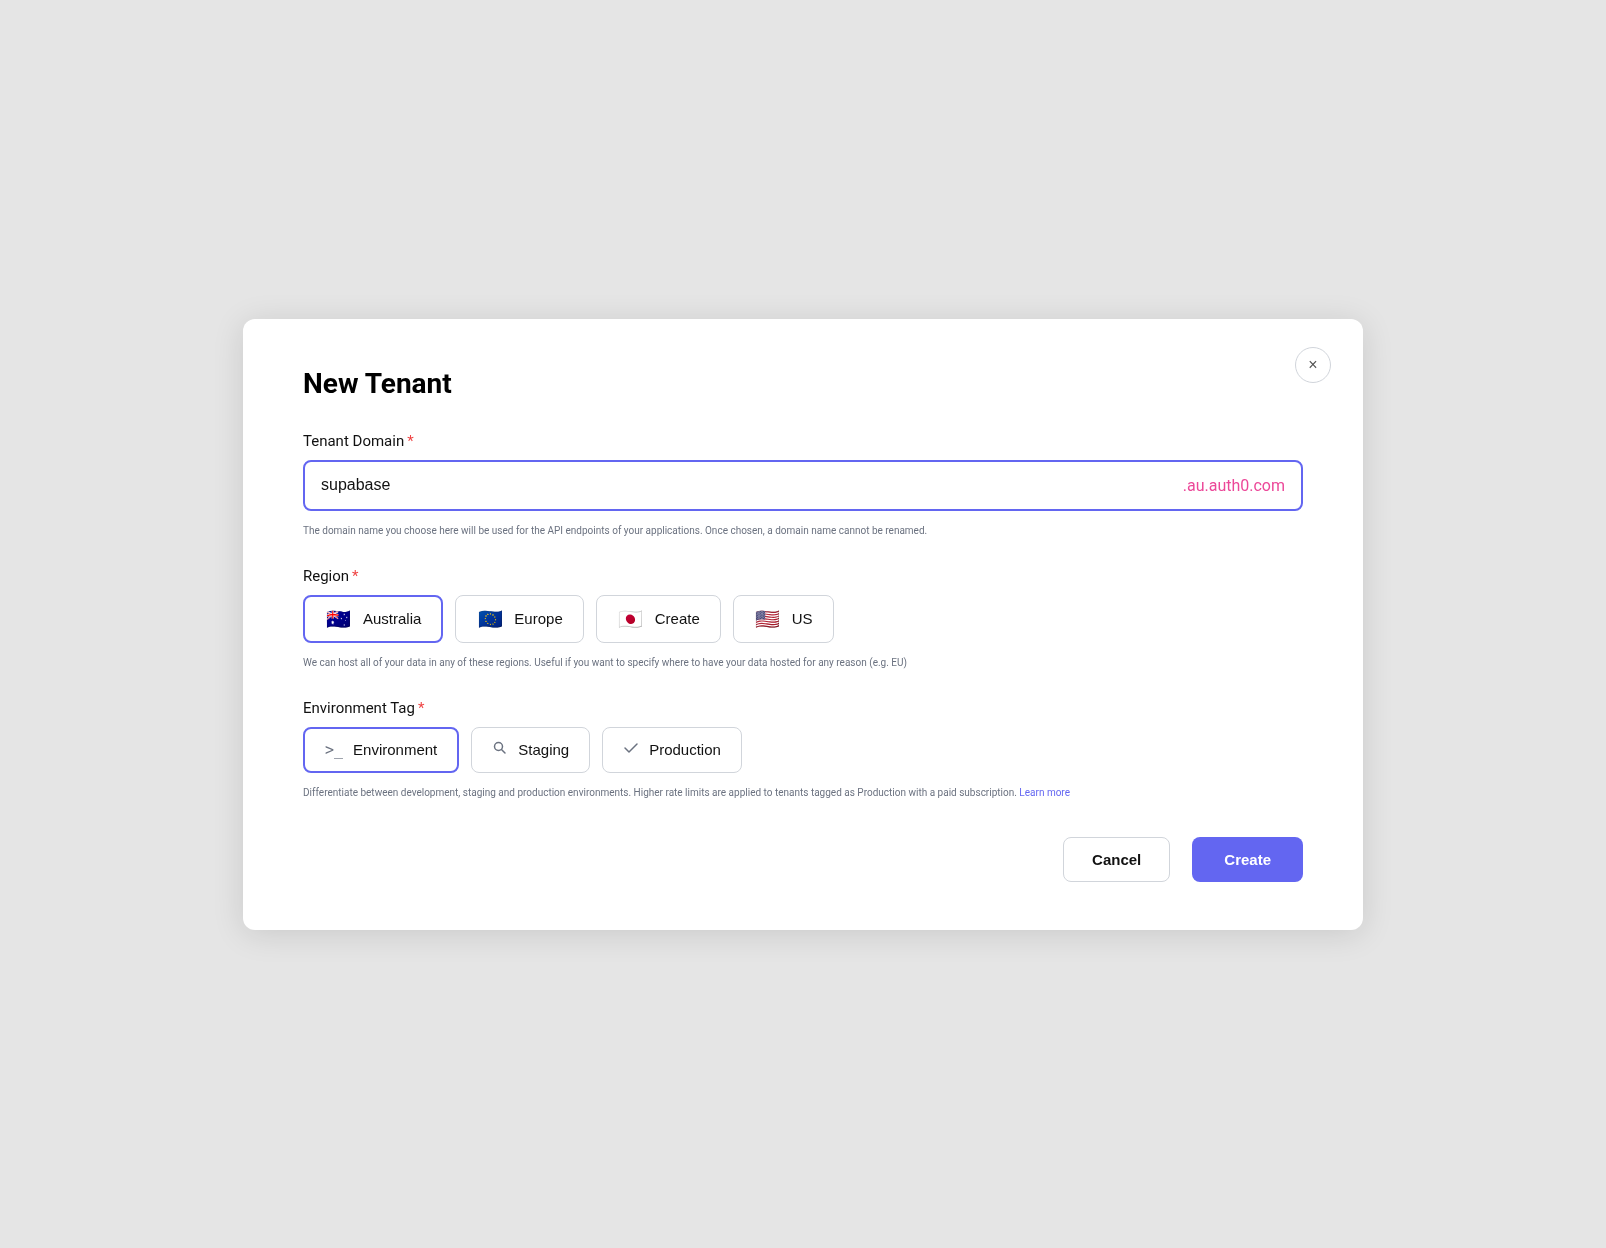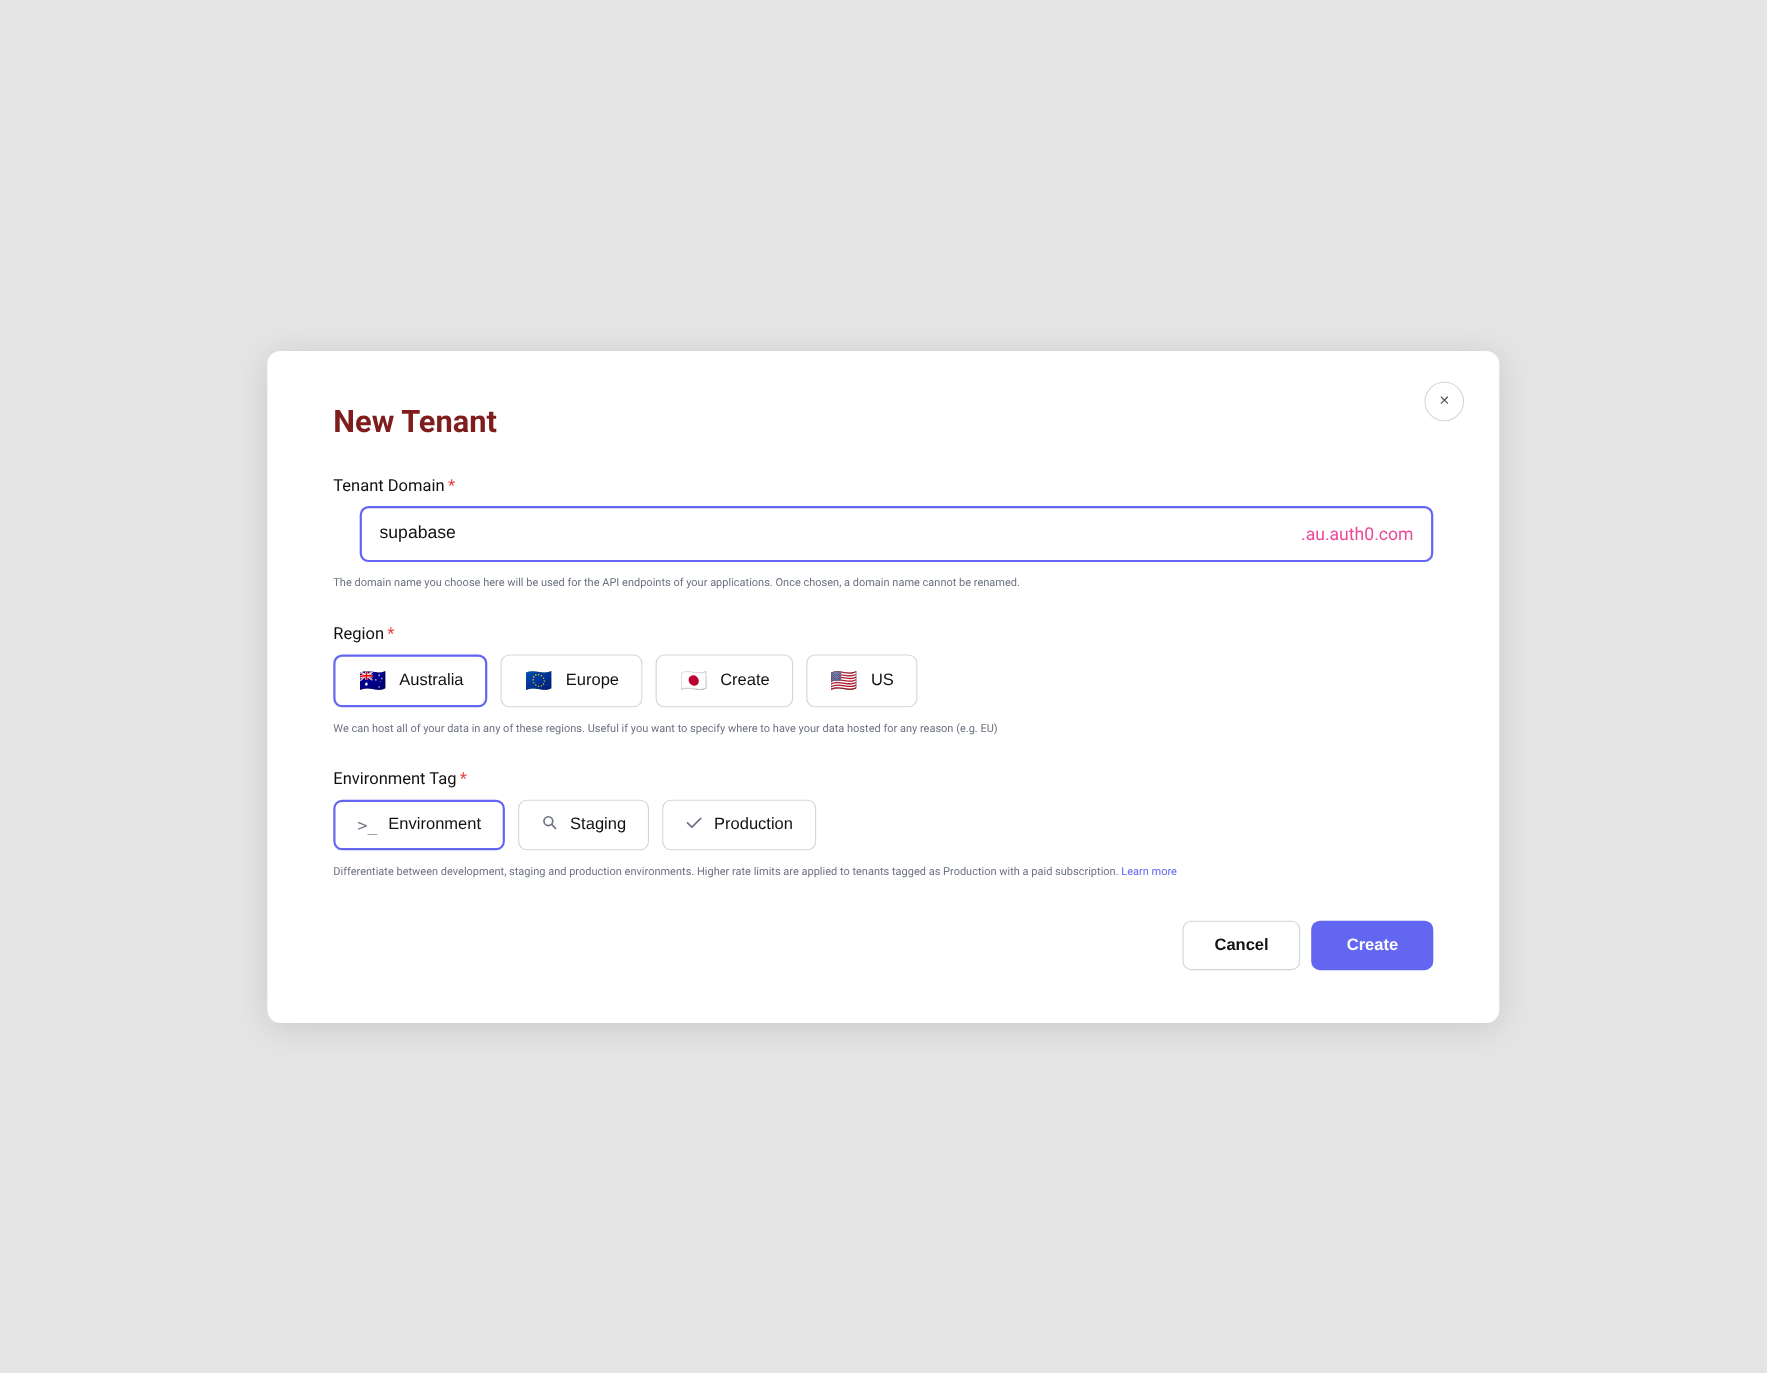--- a/index.html
+++ b/index.html
@@ -22,7 +22,7 @@
     .dialog-title {
       font-size: 28px;
       font-weight: 700;
-      color: #7f1d1d;
+      color: #000000;
       margin-bottom: 32px;
     }
     .close-btn {

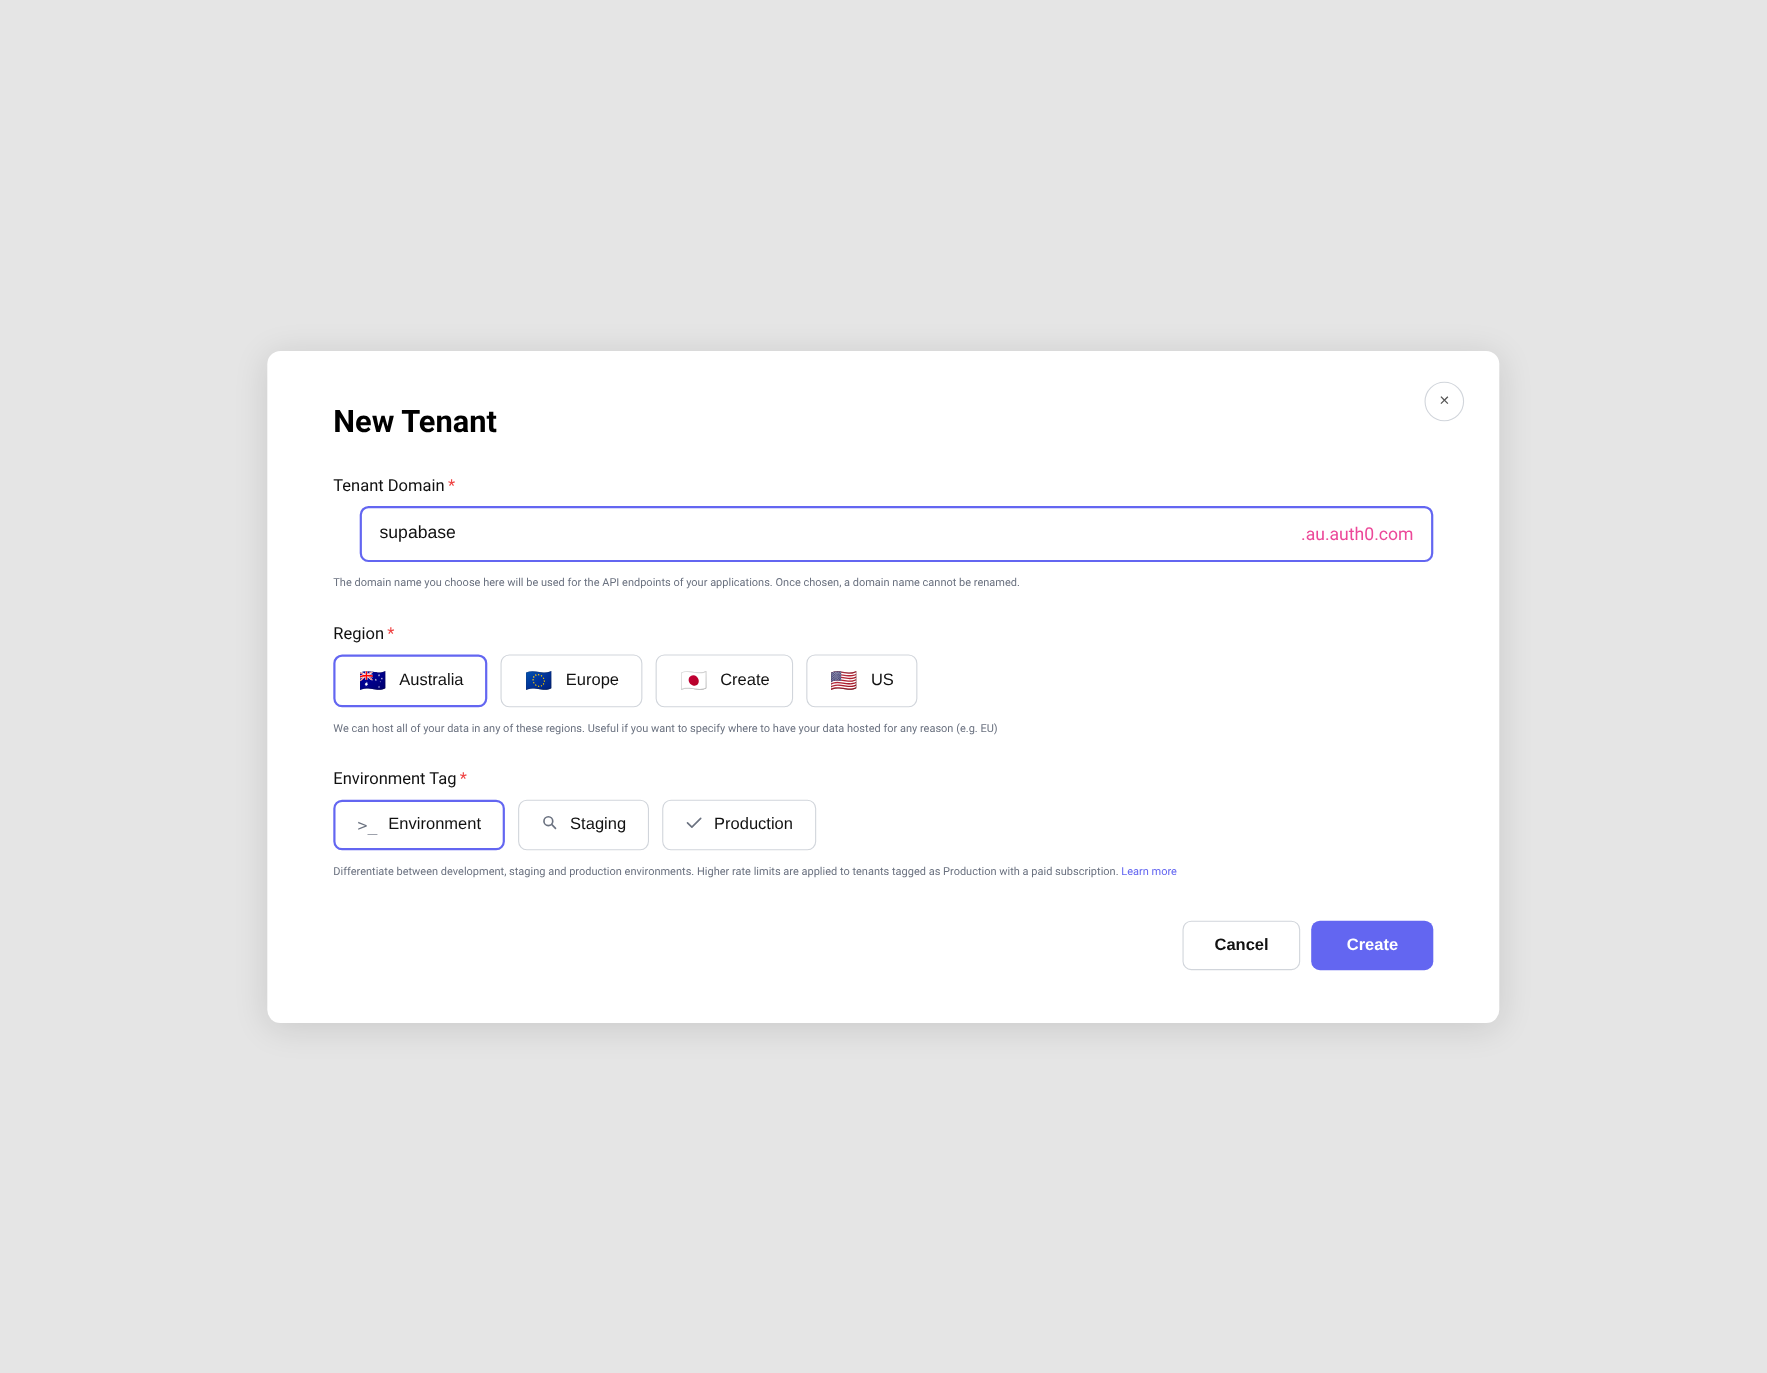--- a/index.html
+++ b/index.html
@@ -58,7 +58,6 @@
       border-radius: 8px;
       overflow: hidden;
       margin-bottom: 12px;
-      margin-left: 24px;
     }
     .domain-input {
       flex: 1;

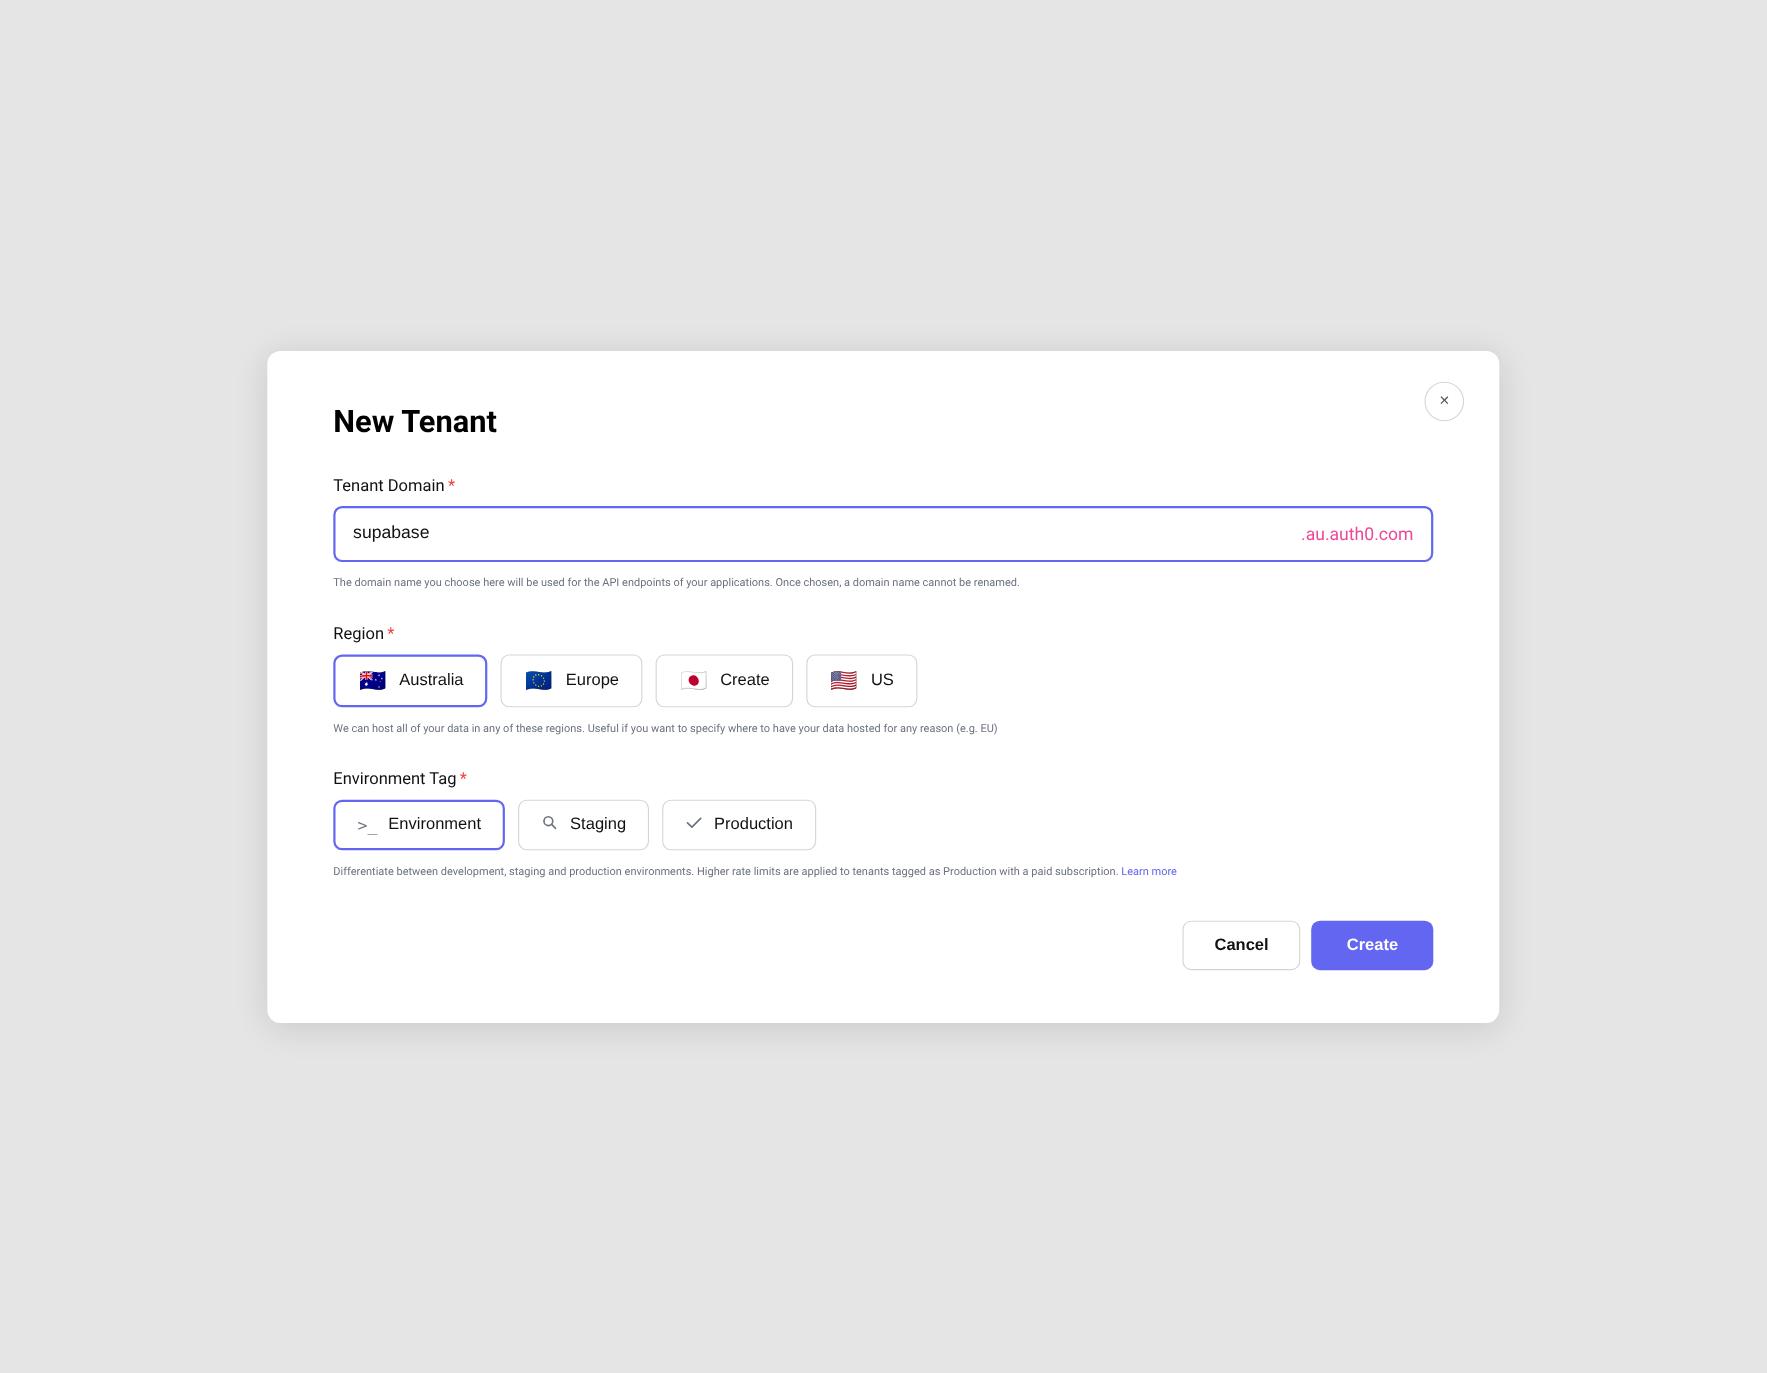--- a/index.html
+++ b/index.html
@@ -129,7 +129,7 @@
     .footer {
       display: flex;
       justify-content: flex-end;
-      gap: 10px;
+      gap: 22px;
       margin-top: 36px;
     }
     .btn-cancel {

